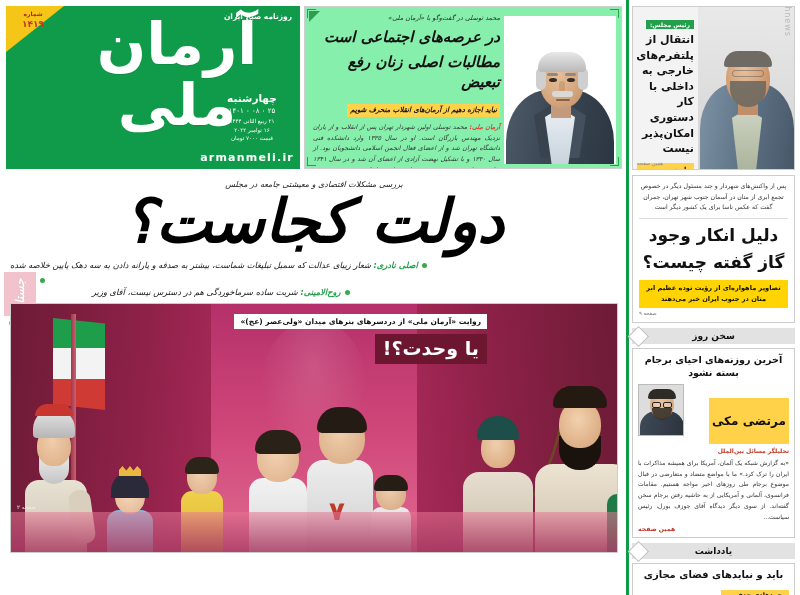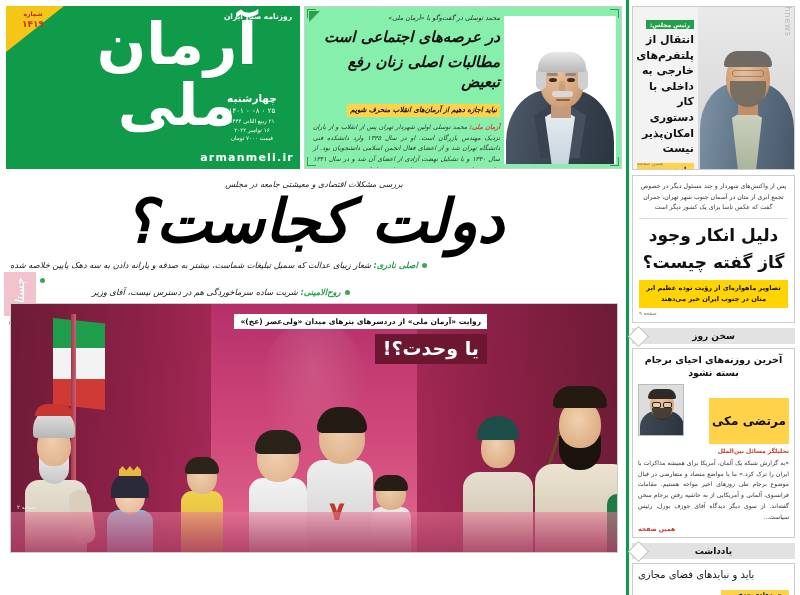--- a/index.html
+++ b/index.html
@@ -370,7 +370,7 @@
 
   
   .c4 { padding:4px 5px 5px 5px; }
-  .c4-title{font-size:10px;font-weight:normal;color:#111;text-align:left;direction:rtl;line-height:1.4;}
+  .c4-title{font-size:10px;font-weight:bold;color:#111;text-align:center;direction:rtl;line-height:1.4;}
   .c4-name{display:inline-block;background:#ffd24a;color:#111;font-size:6.4px;font-weight:bold;padding:1px 3px;}
   .c4-role{display:block;color:#c0392b;font-size:6.2px;font-weight:bold;margin:3px 0 4px 0;}
   .side-authorblock{text-align:right;direction:rtl;}

